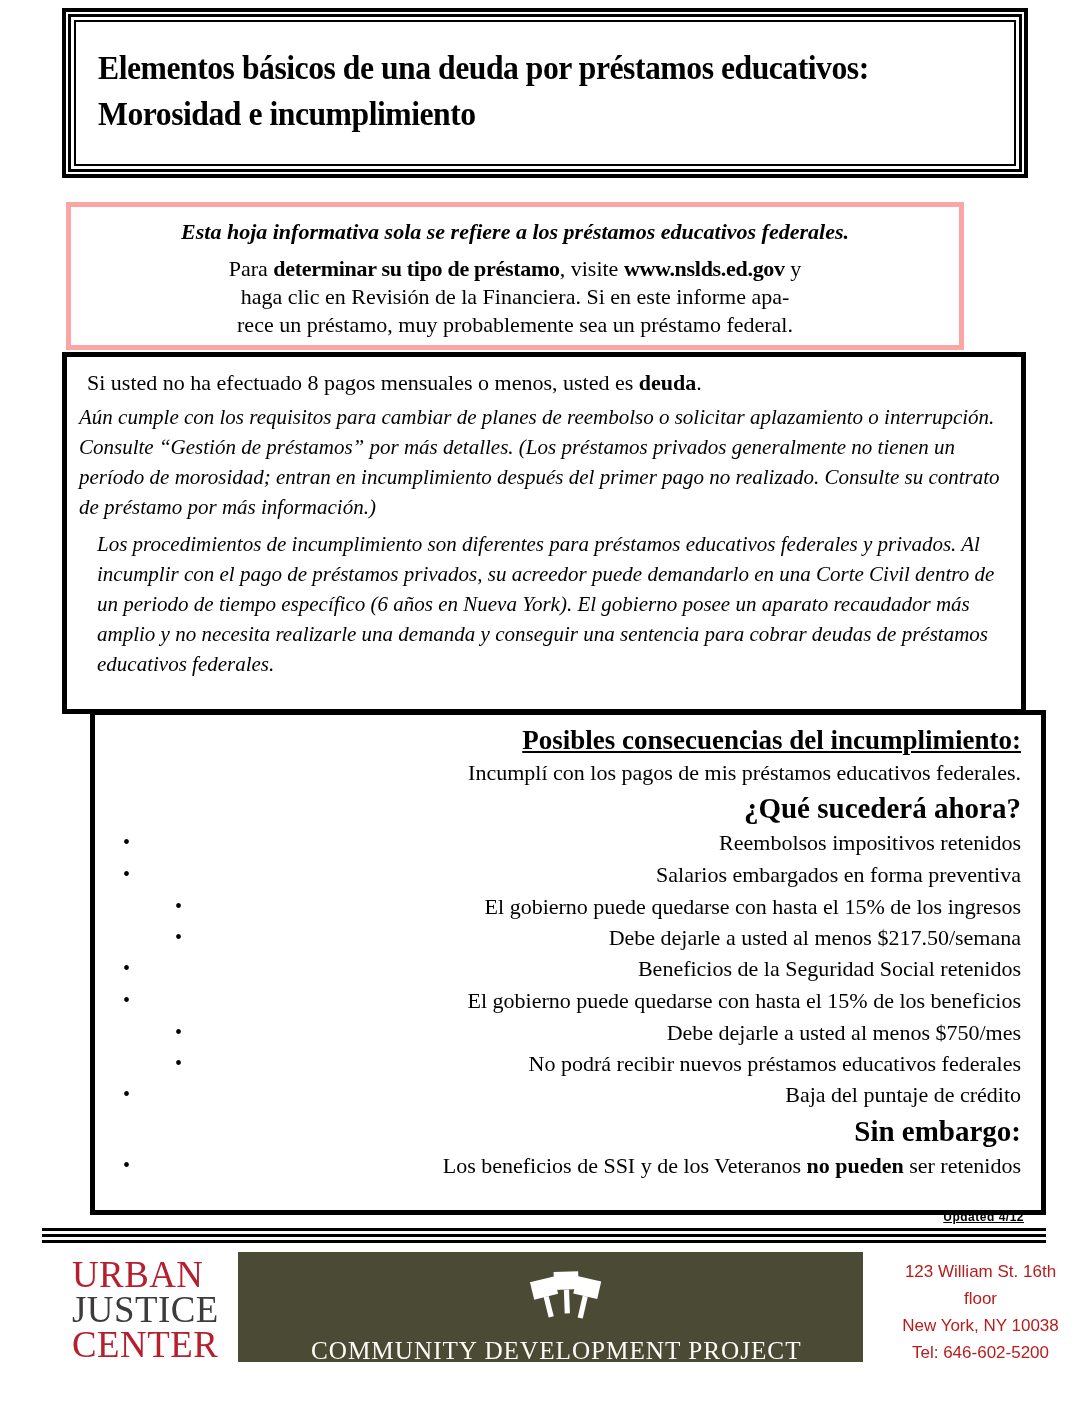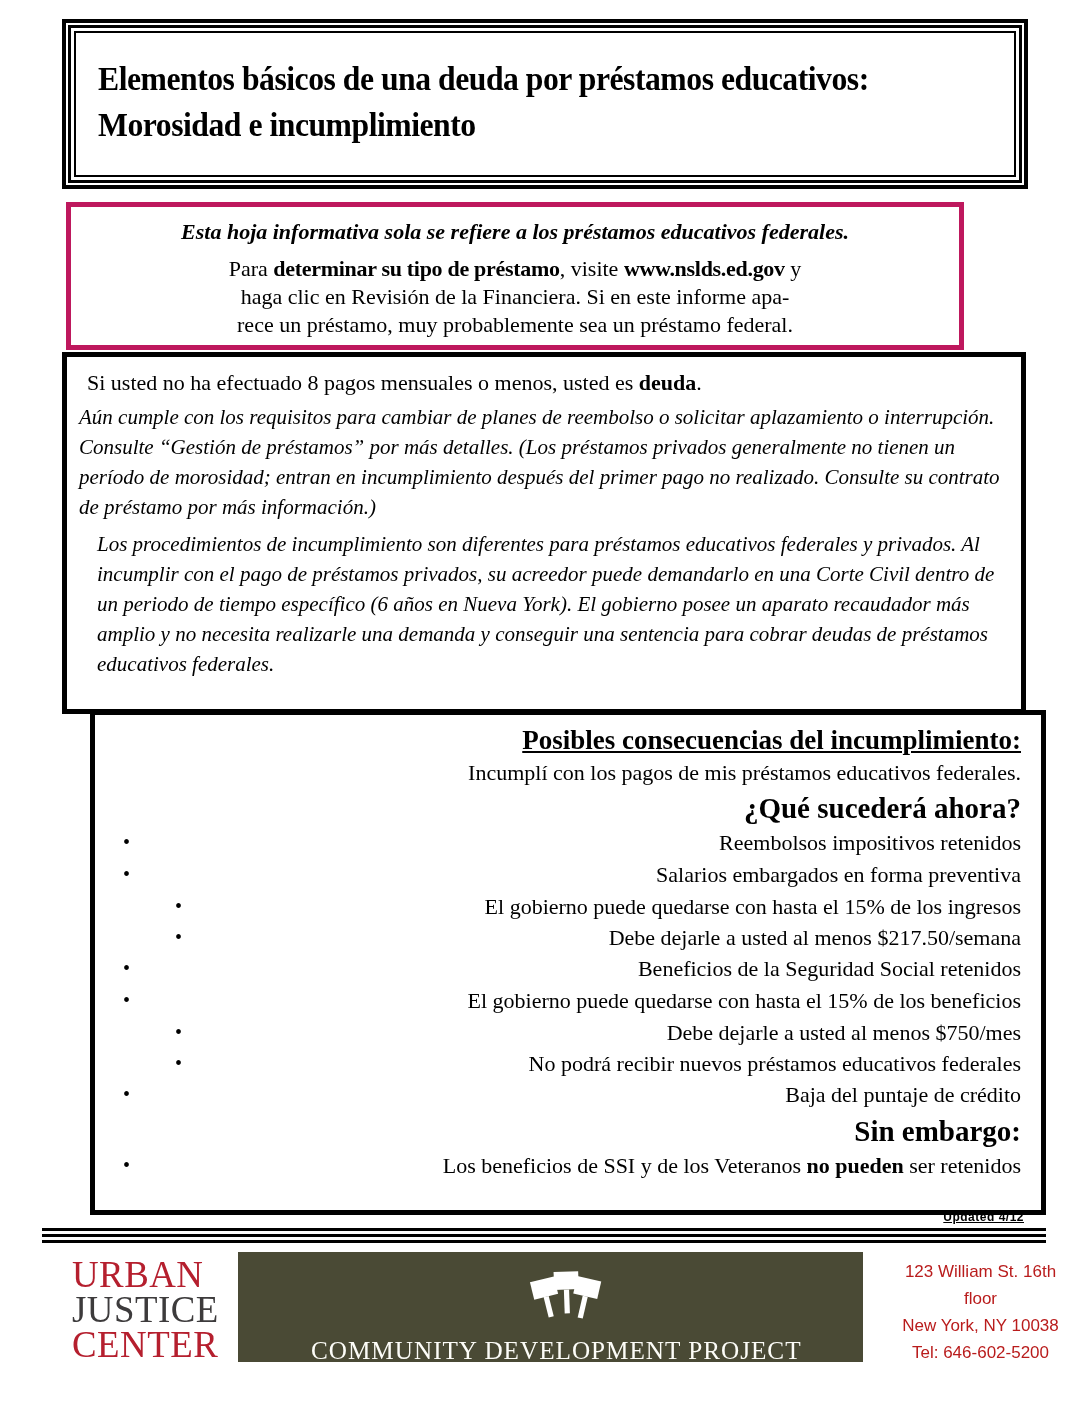--- a/index.html
+++ b/index.html
@@ -11,7 +11,7 @@
   }
 
   
-  .title-box { position:absolute; top:19px; left:62px; width:966px; height:170px;
+  .title-box { position:absolute; top:8px; left:62px; width:966px; height:170px;
     border:4px solid #000; padding:2px; }
   .title-mid { border:3px solid #000; padding:3px; height:100%; }
   .title-inner { border:2px solid #000; height:100%; padding:24px 12px 0 22px; }

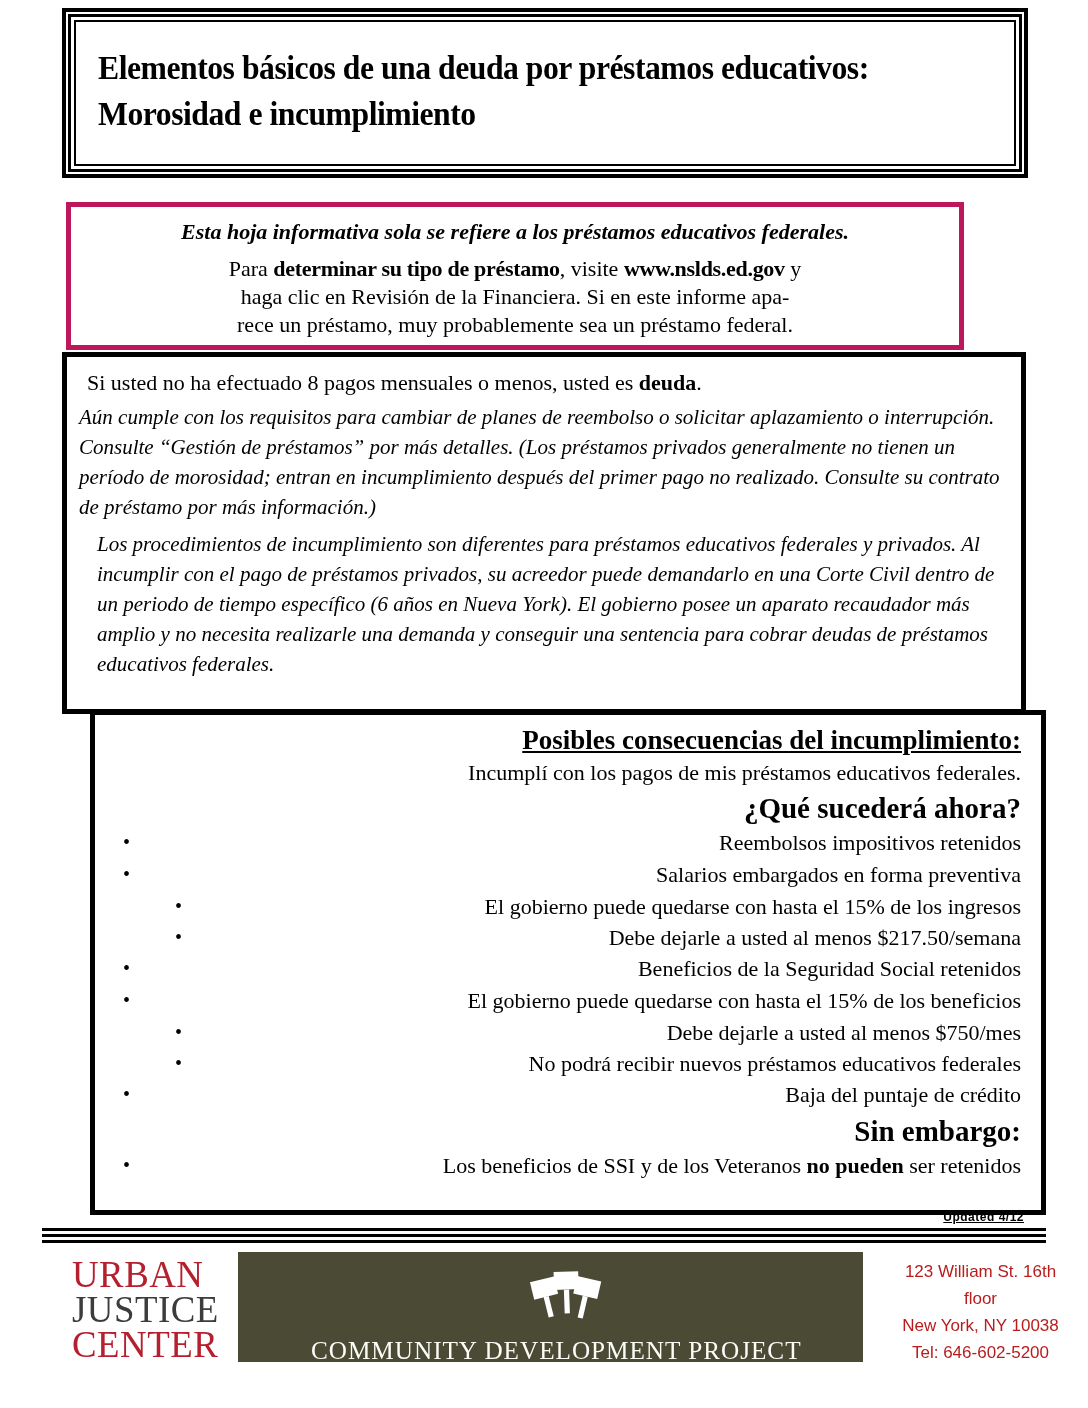--- a/index.html
+++ b/index.html
@@ -20,7 +20,7 @@
 
   
   .info-box { position:absolute; top:202px; left:66px; width:898px; height:148px;
-    border:5px solid #be185d; padding:12px 30px 0; text-align:center; }
+    border:5px solid #fca5a5; padding:12px 30px 0; text-align:center; }
   .info-heading { font-style:italic; font-weight:bold; font-size:22px; margin-bottom:10px; }
   .info-line { font-size:22px; line-height:28px; }
   .info-line b { letter-spacing:-0.3px; }

